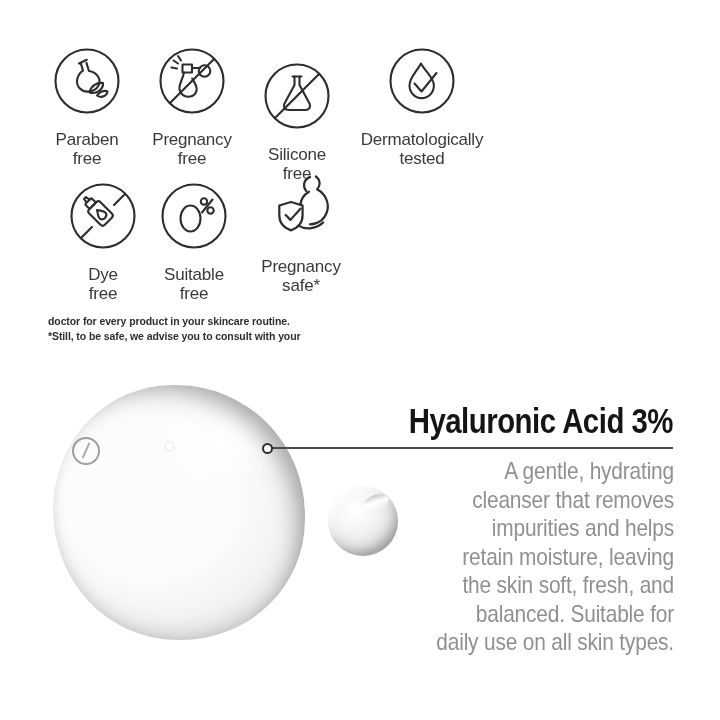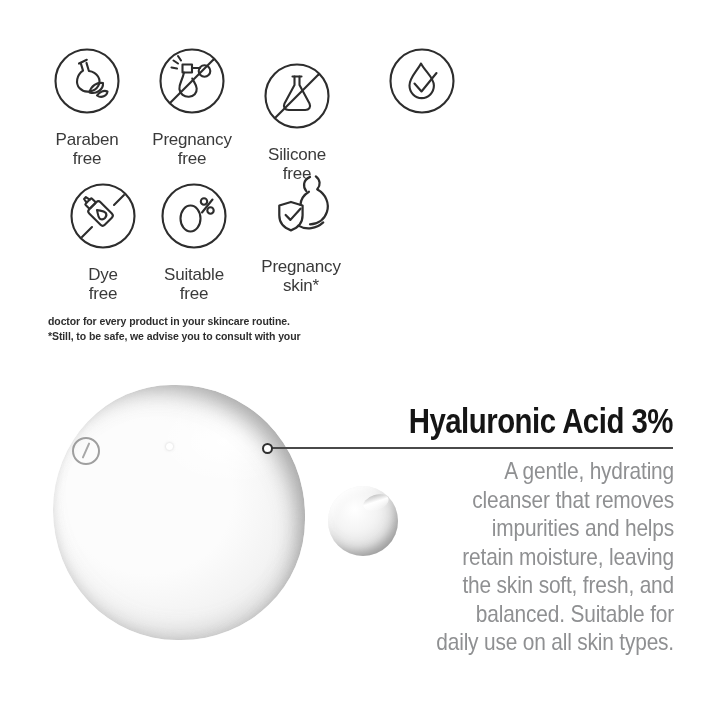--- a/index.html
+++ b/index.html
@@ -136,6 +136,10 @@
         <path d="M26.5 36.5 l7 8 L48.5 26"></path>
       </svg>
     </span>
+    <div class="badge-label">
+      <span>Dermatologically</span>
+      <span>tested</span>
+    </div>
   </div>
 
   <div class="badge" style="left:28px;top:182px">

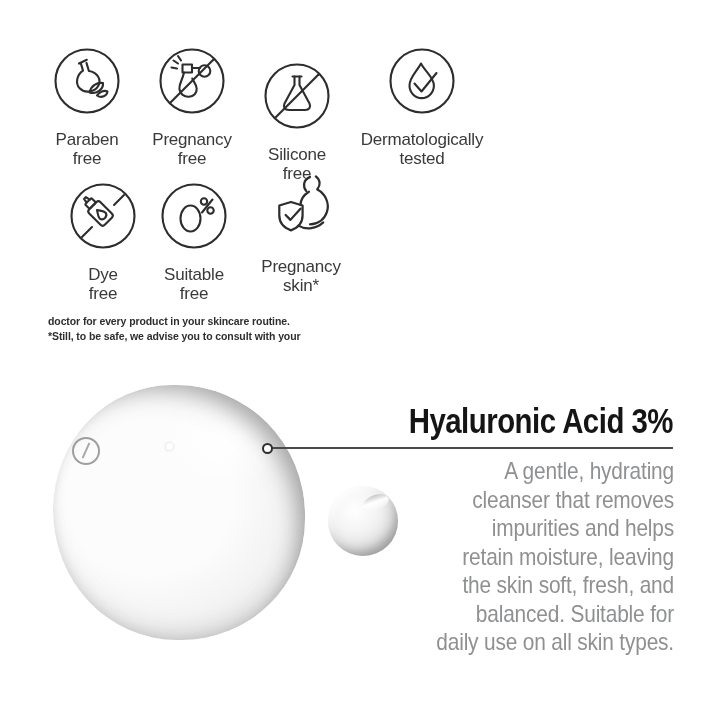--- a/index.html
+++ b/index.html
@@ -191,7 +191,7 @@
     </span>
     <div class="badge-label">
       <span>Pregnancy</span>
-      <span>skin*</span>
+      <span>safe*</span>
     </div>
   </div>
 

